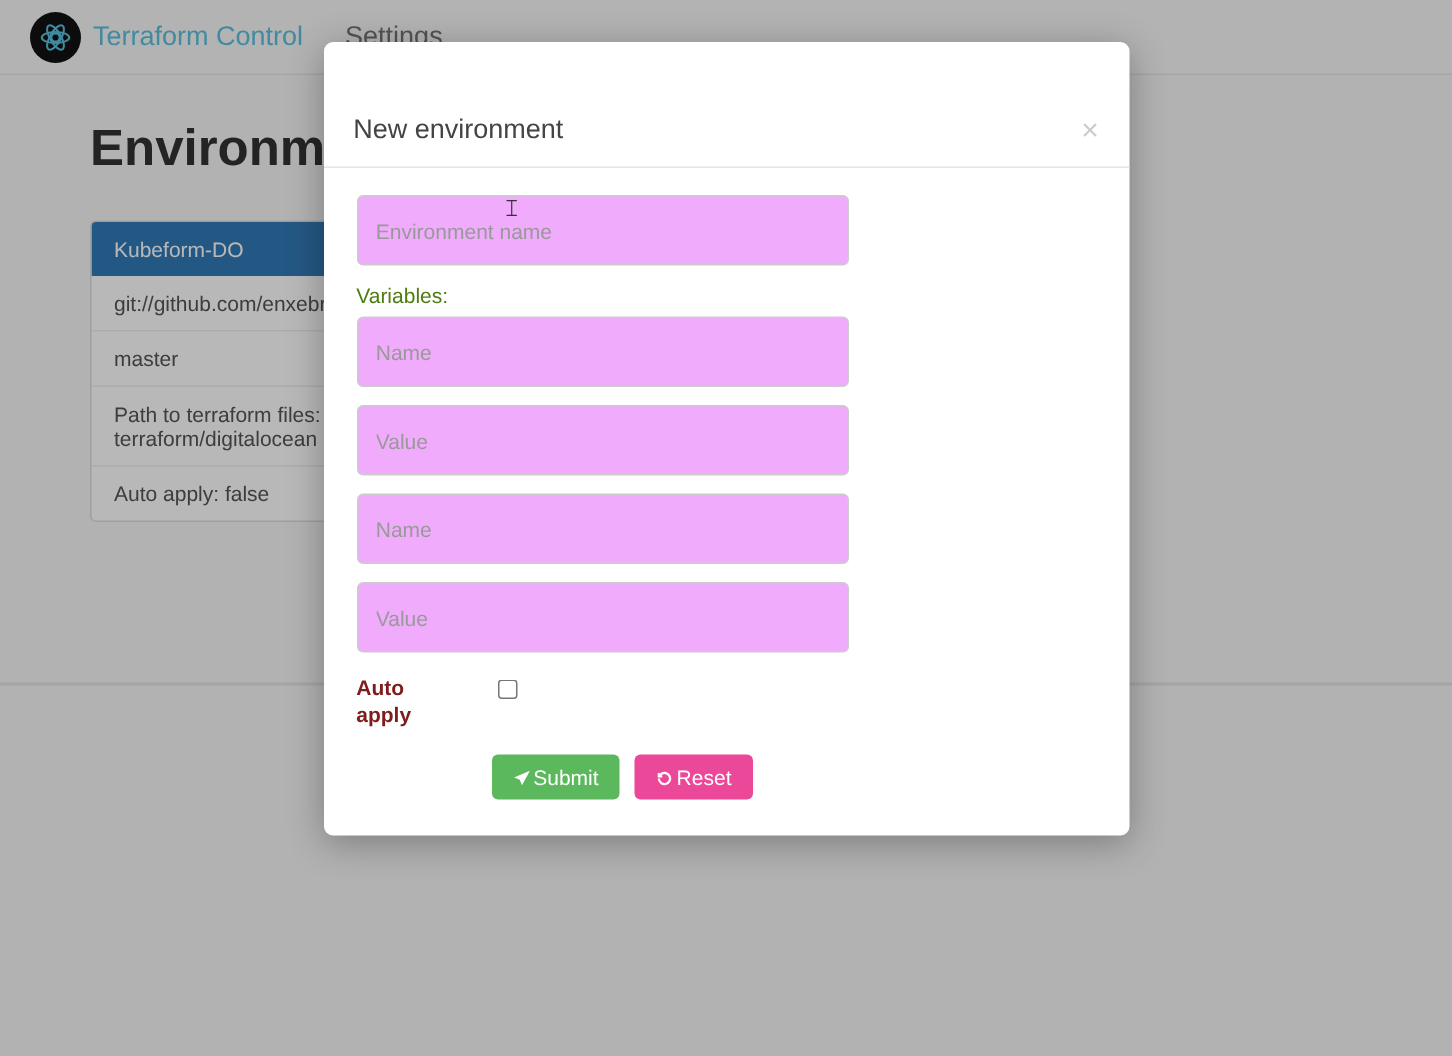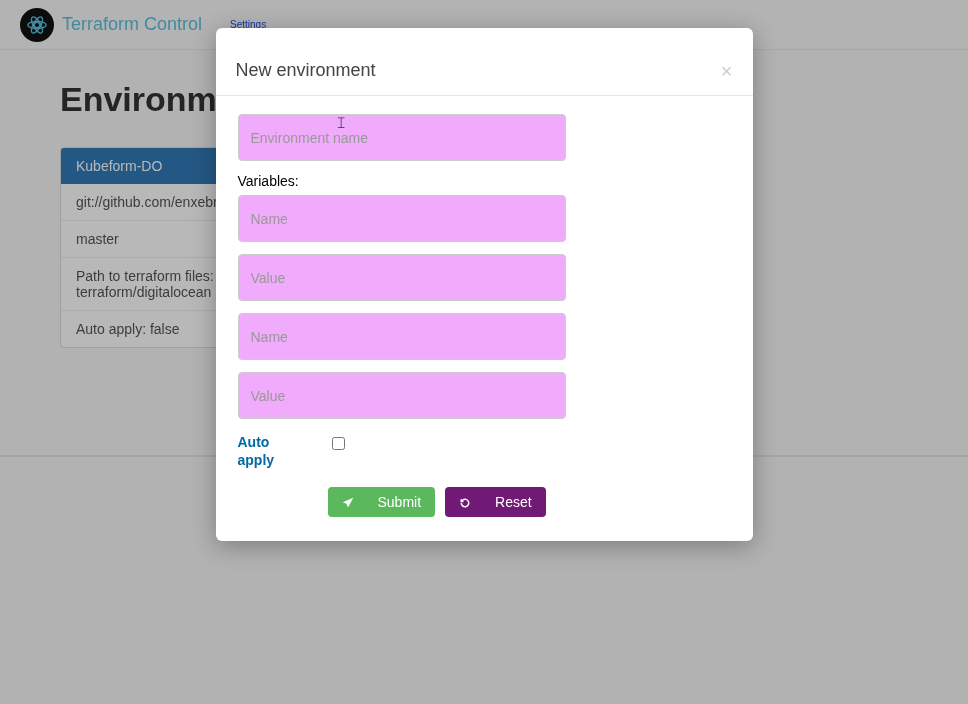--- a/index.html
+++ b/index.html
@@ -34,8 +34,8 @@
       margin-right: 28px;
     }
     .nav-link {
-      color: #1d4ed8;
-      font-size: 10px;
+      color: #737373;
+      font-size: 18px;
       cursor: pointer;
     }
     .container { padding: 30px 60px; }

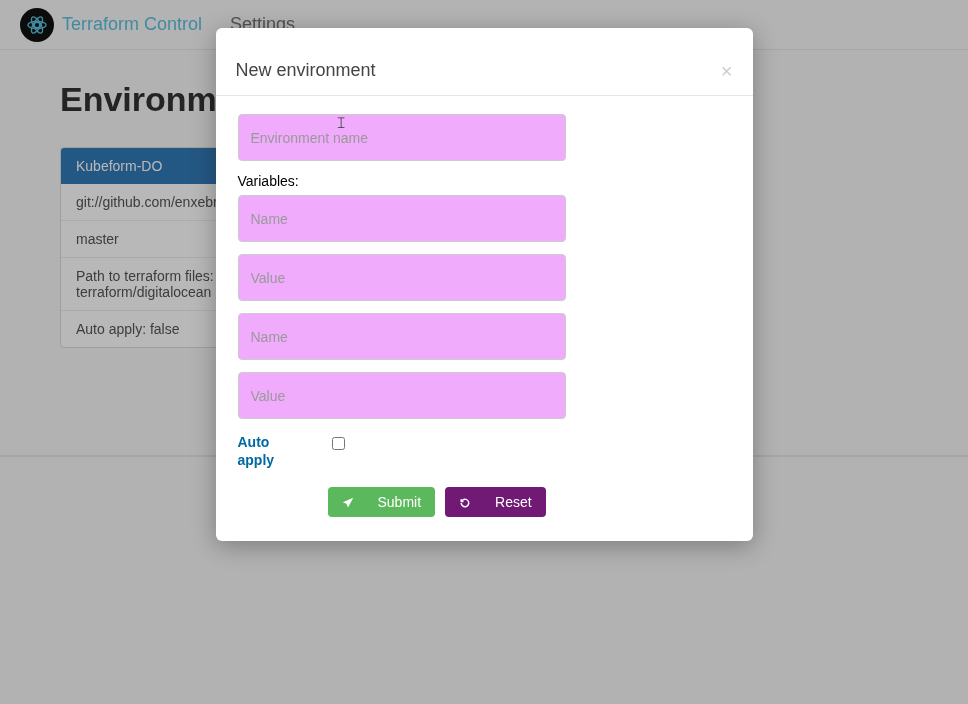--- a/index.html
+++ b/index.html
@@ -90,11 +90,12 @@
       padding-bottom: 20px;
     }
     .modal-header {
-      padding: 32px 20px 14px;
+      padding: 8px 20px 14px;
       border-bottom: 1px solid #e5e5e5;
       display: flex;
       justify-content: space-between;
       align-items: center;
+      margin-top: 40px;
     }
     .modal-title {
       font-size: 18px;

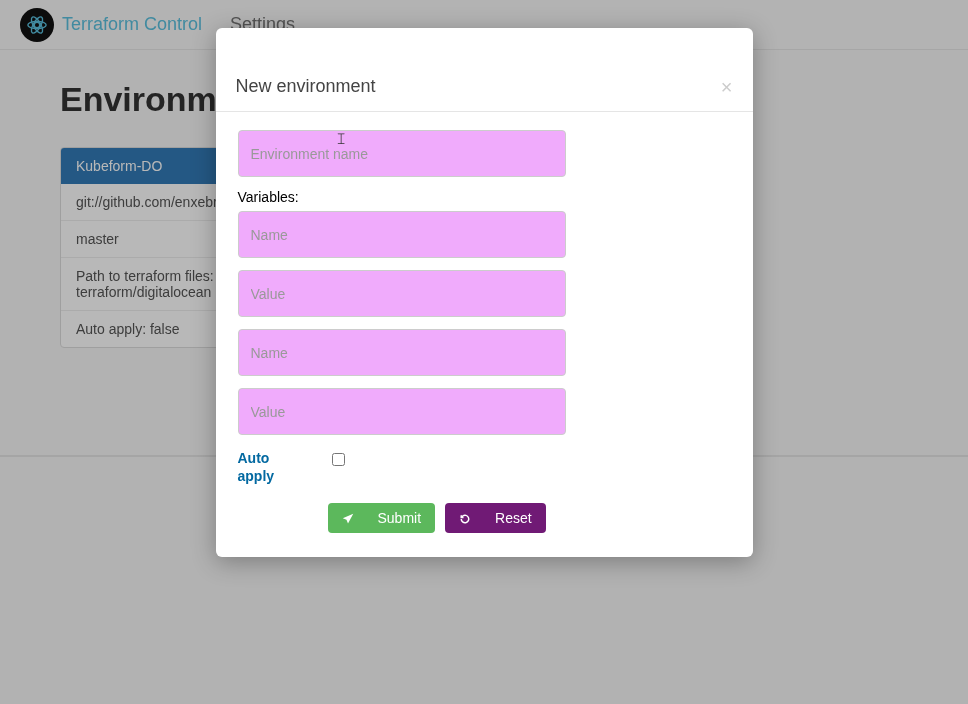--- a/index.html
+++ b/index.html
@@ -128,7 +128,7 @@
     .form-control::placeholder { color: #999; }
     .variables-label {
       font-size: 14px;
-      color: #000000;
+      color: #4d7c0f;
       margin-bottom: 6px;
       display: block;
     }

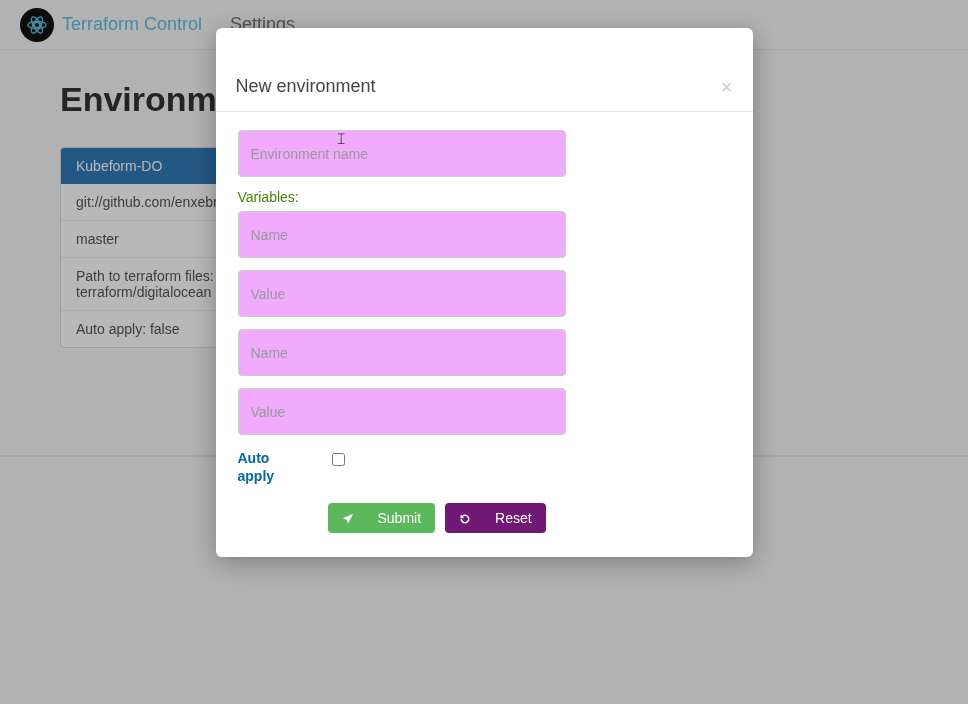--- a/index.html
+++ b/index.html
@@ -142,7 +142,7 @@
     .auto-apply-label {
       font-size: 14px;
       font-weight: 600;
-      color: #0369a1;
+      color: #7f1d1d;
       width: 36px;
       line-height: 1.3;
     }

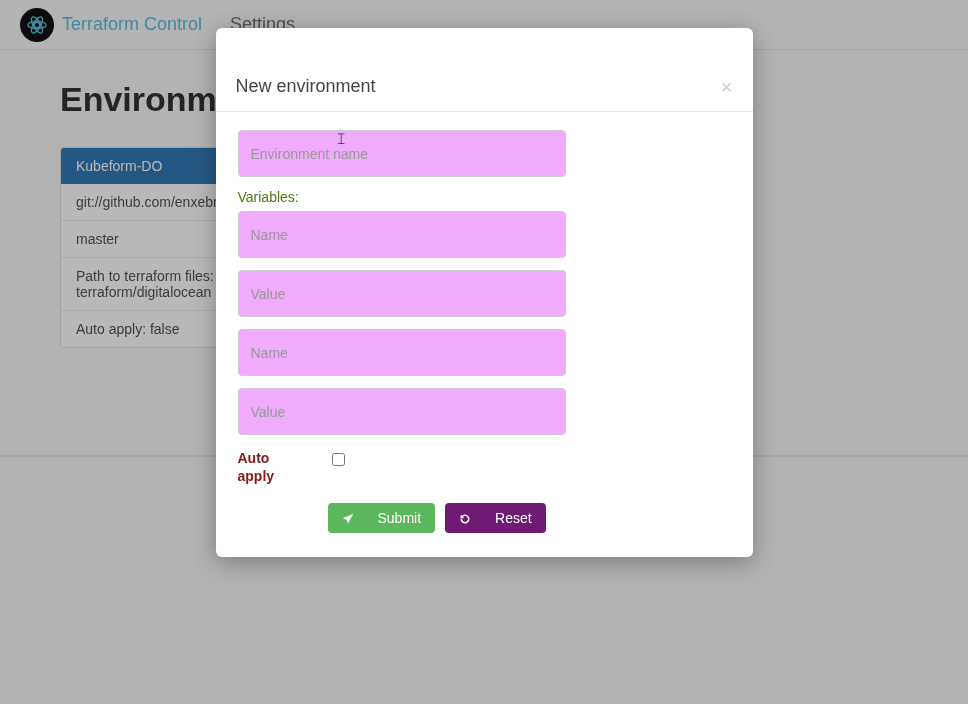--- a/index.html
+++ b/index.html
@@ -158,7 +158,7 @@
     .btn {
       display: inline-flex;
       align-items: center;
-      gap: 24px;
+      gap: 2px;
       padding: 7px 14px;
       font-size: 14px;
       border-radius: 4px;

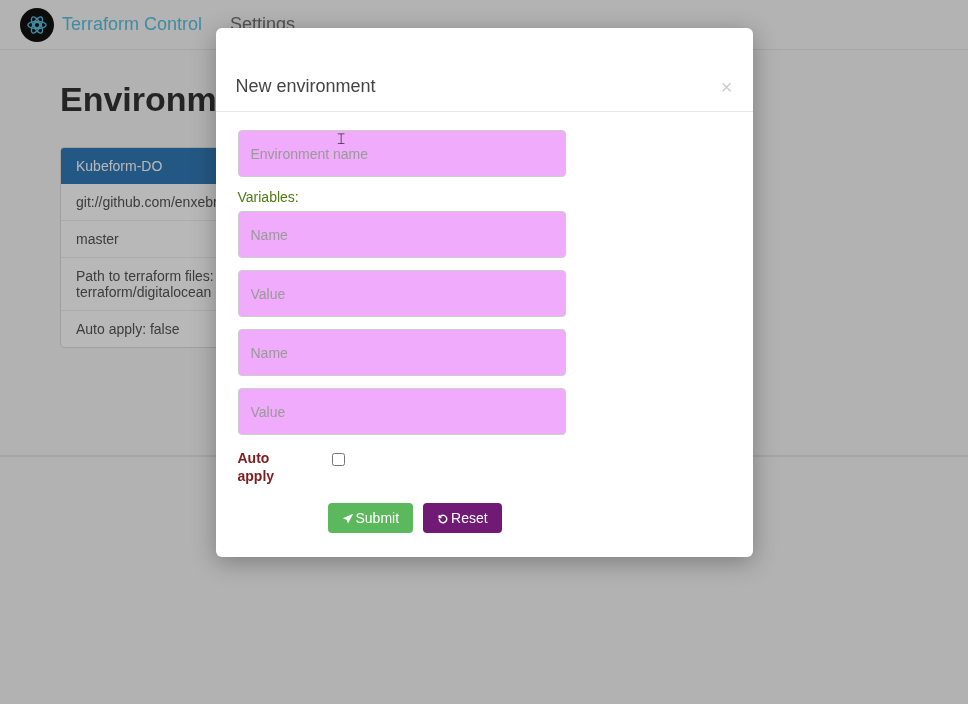--- a/index.html
+++ b/index.html
@@ -167,7 +167,7 @@
       cursor: pointer;
     }
     .btn-success { background: #5cb85c; }
-    .btn-warning { background: #701a75; }
+    .btn-warning { background: #ec4899; }
     .icon-sm { width: 12px; height: 12px; display: inline-block; }
     .text-cursor {
       position: absolute;

